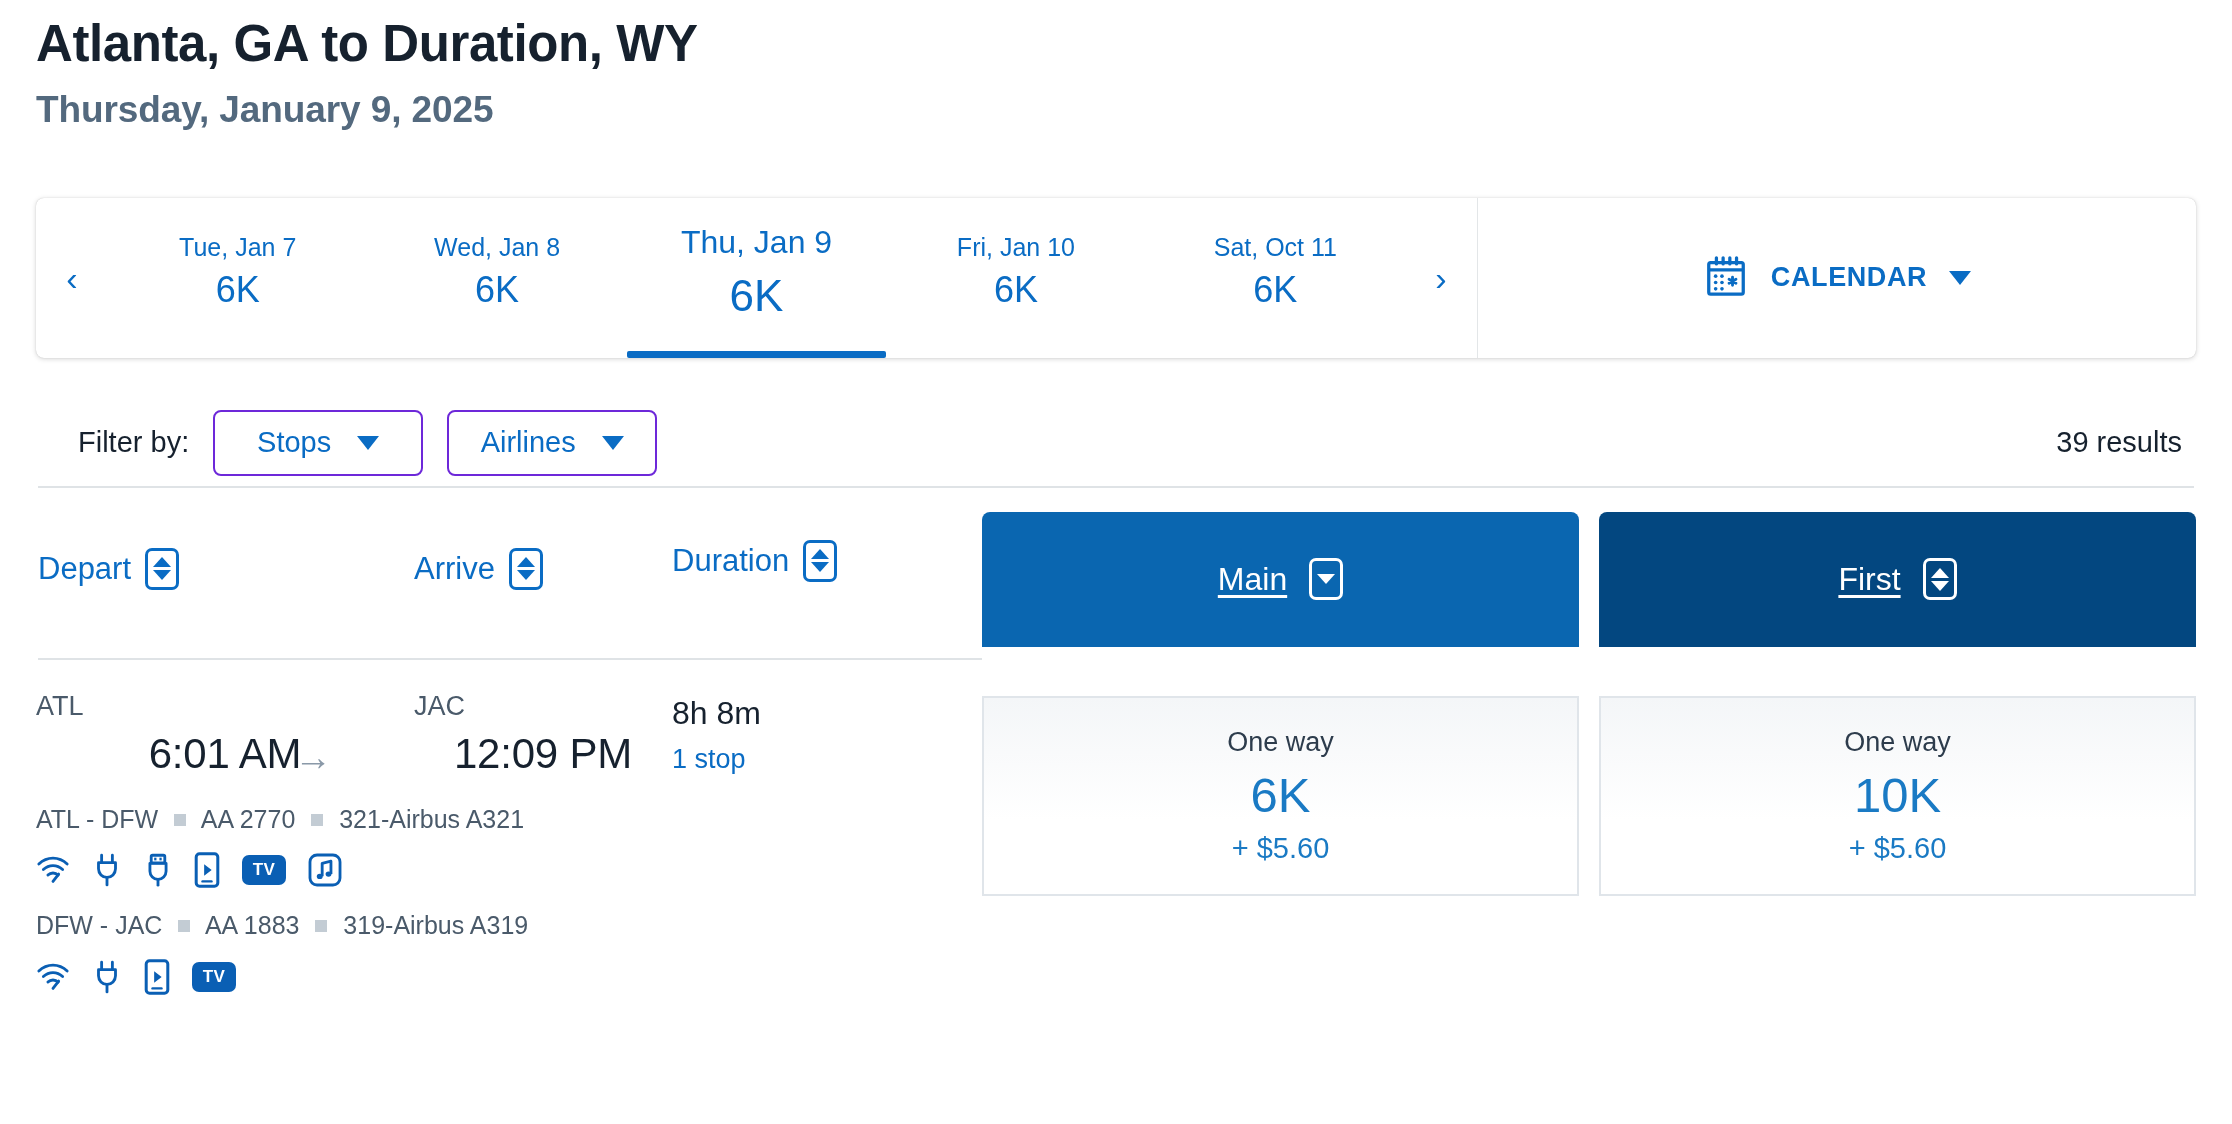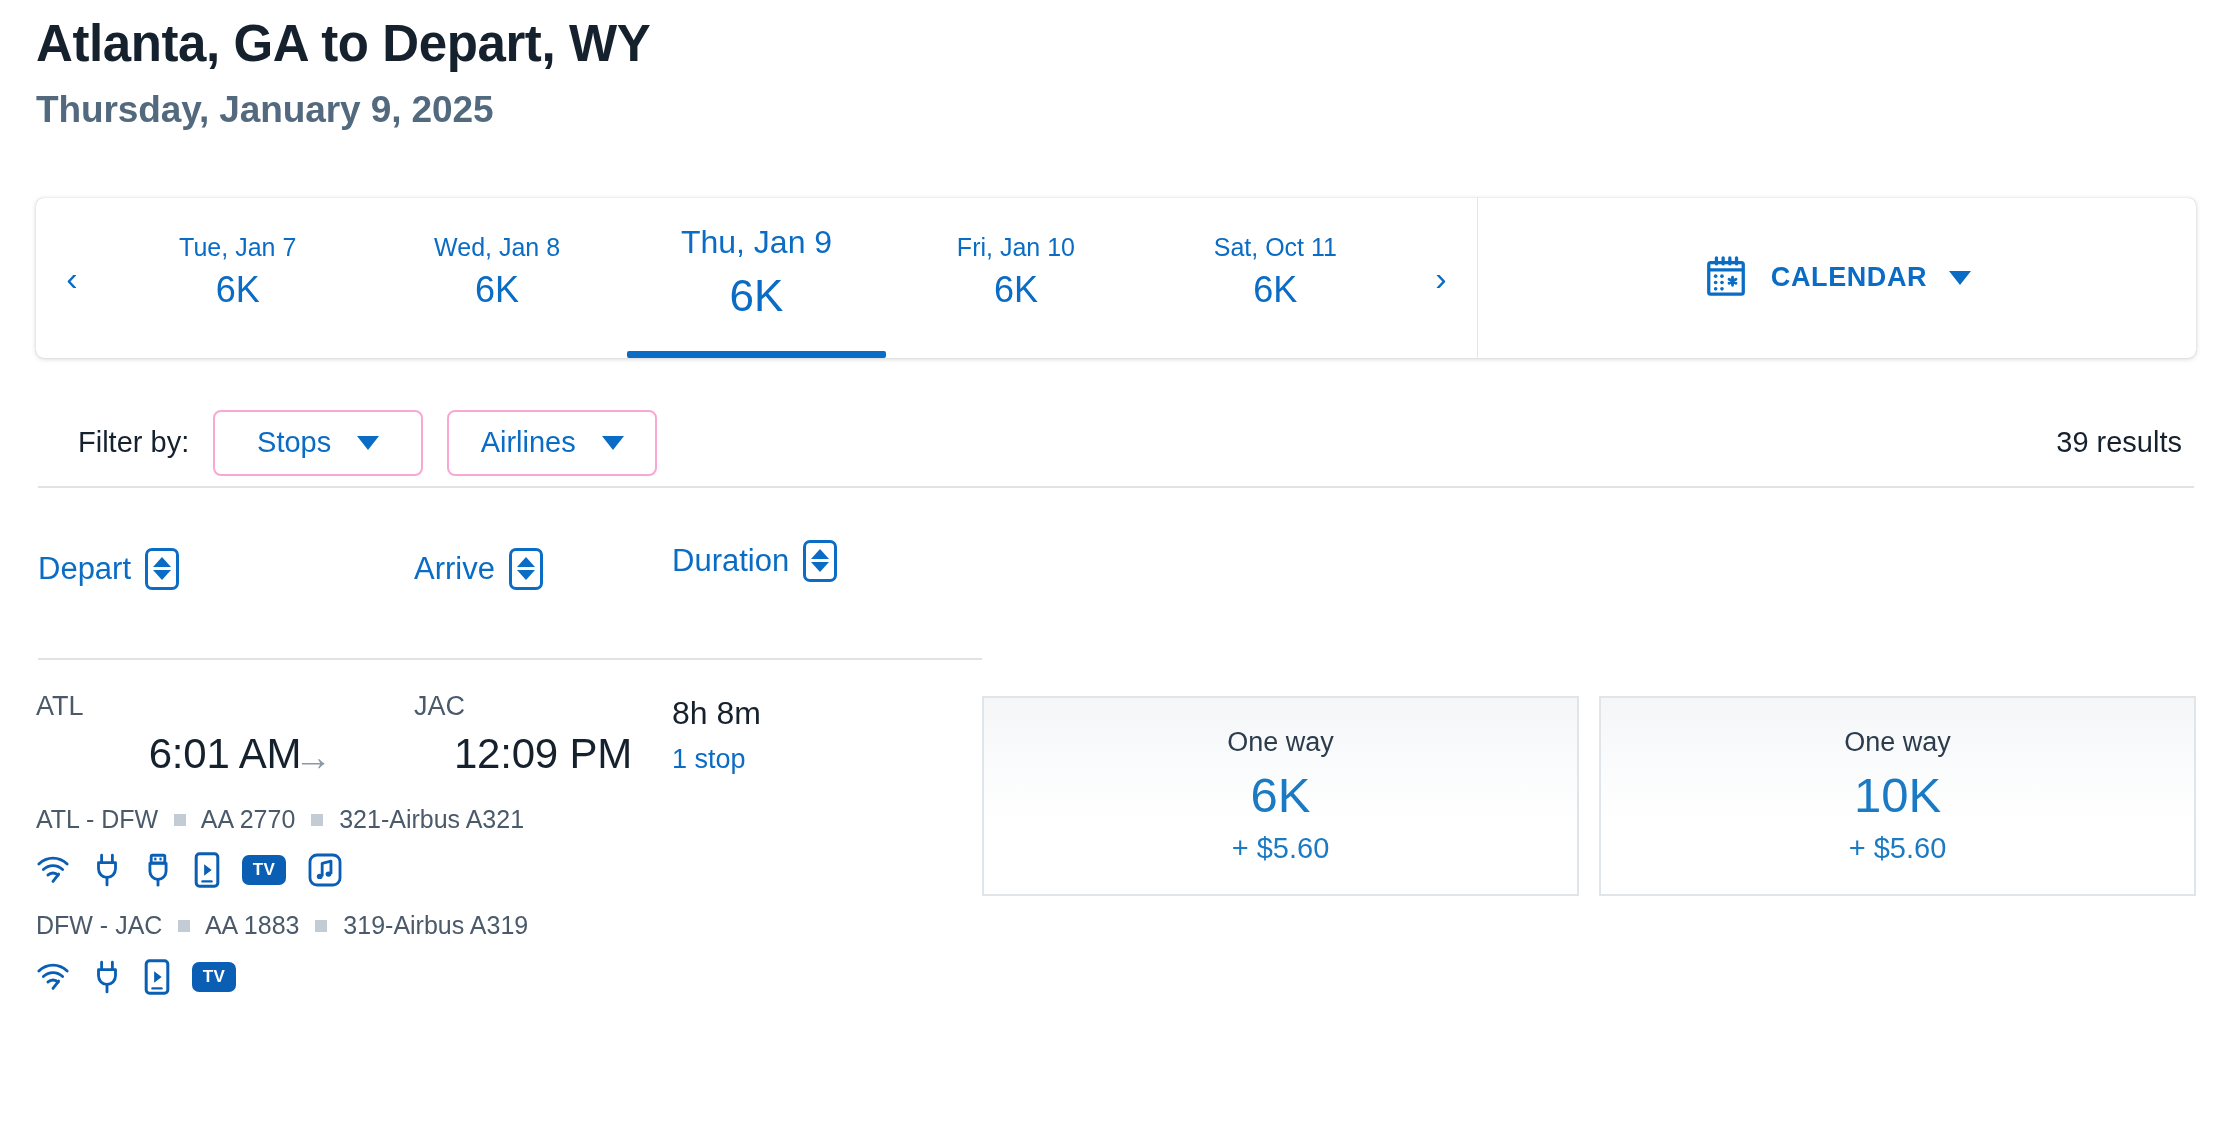--- a/index.html
+++ b/index.html
@@ -325,7 +325,7 @@
 <div class="page">
 
   <div class="hdr">
-    <h1>Atlanta, GA to Depart, WY</h1>
+    <h1>Atlanta, GA to Duration, WY</h1>
     <h2>Thursday, January 9, 2025</h2>
   </div>
 

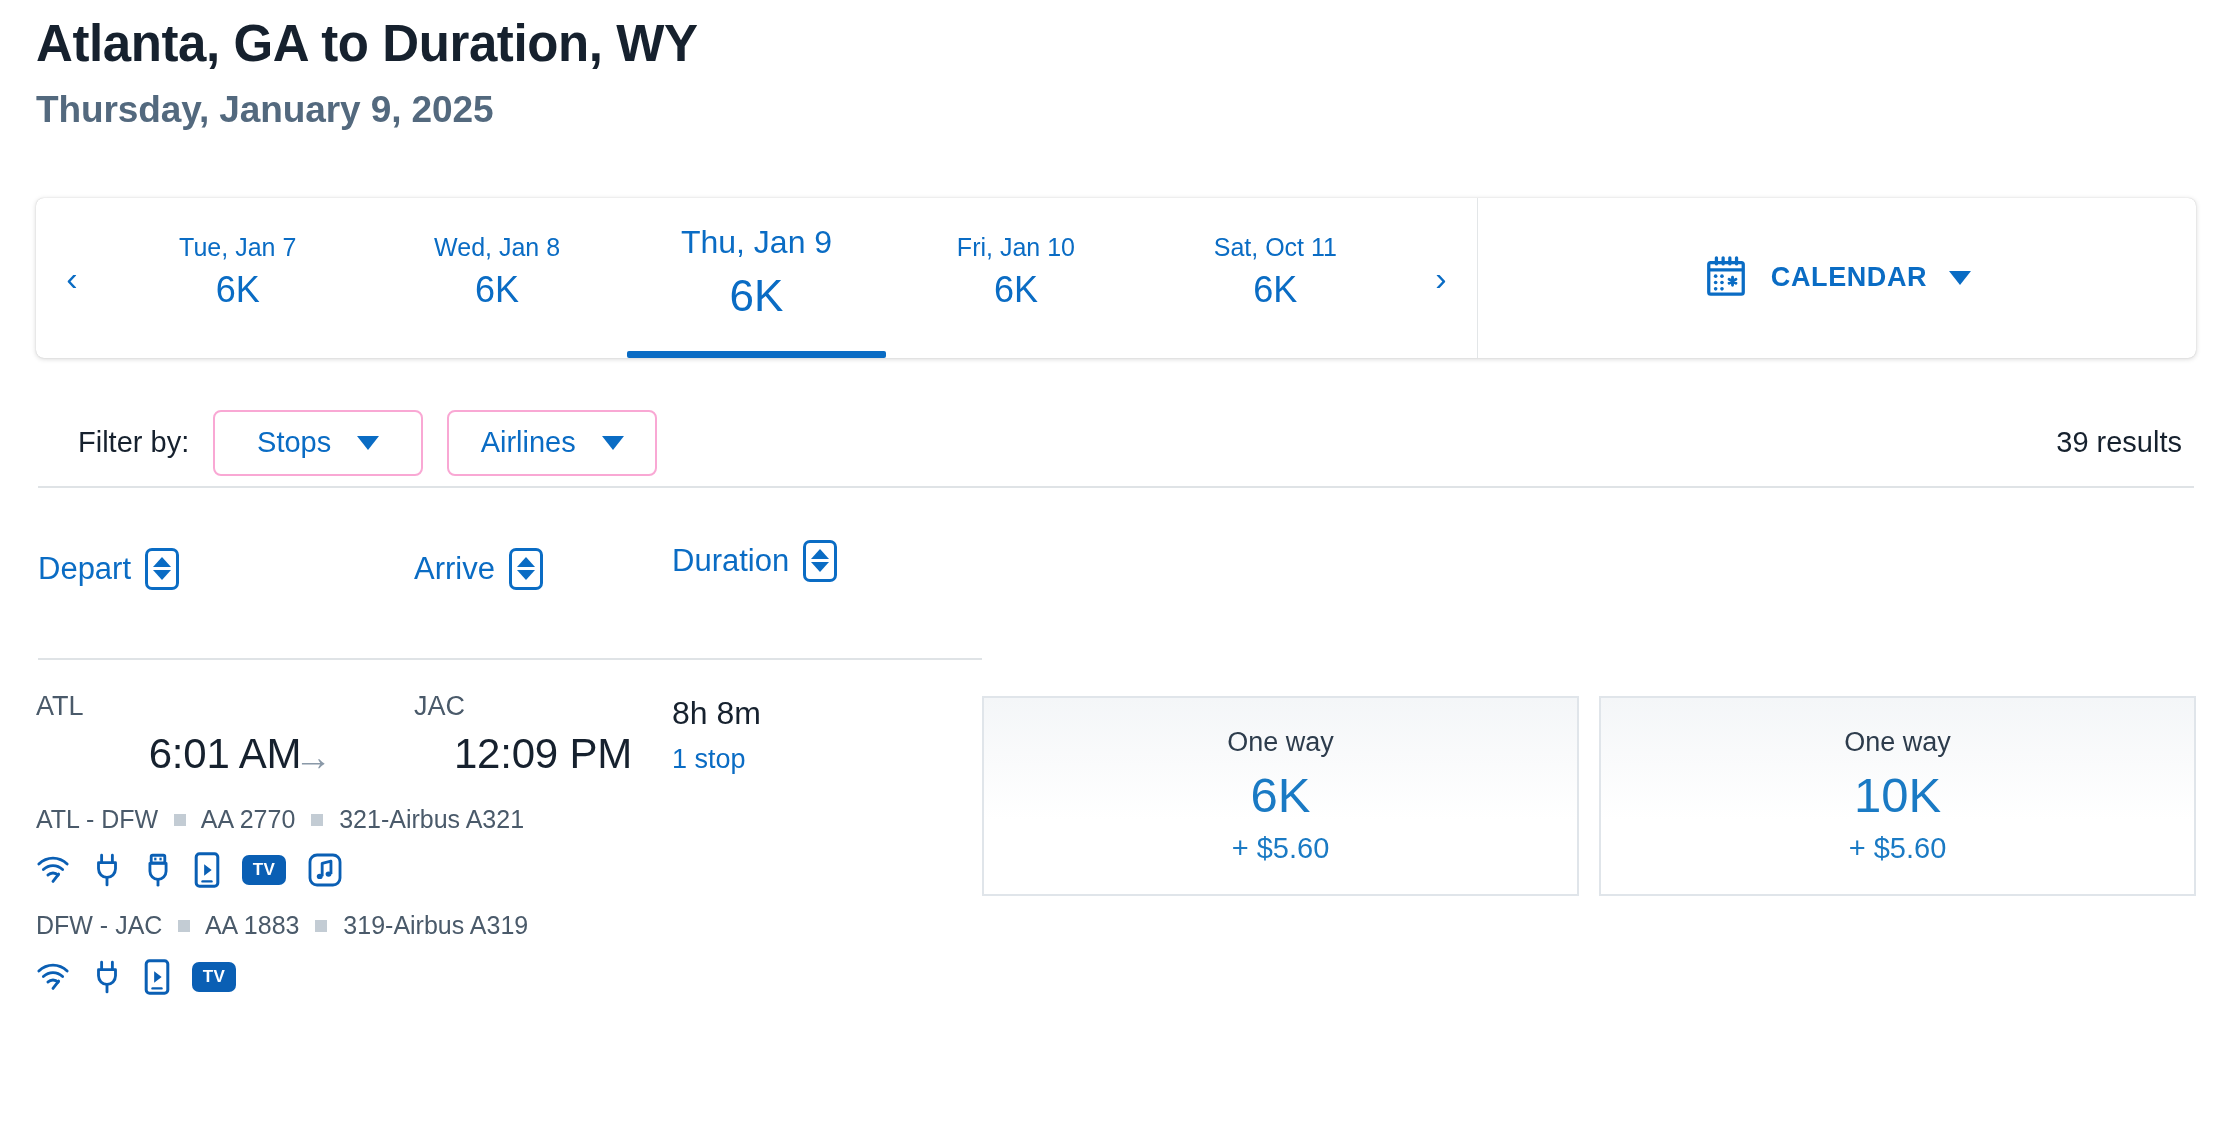--- a/index.html
+++ b/index.html
@@ -121,7 +121,7 @@
   .fbtn {
     height: 66px;
     min-width: 210px;
-    border: 2px solid #f9a8d4;
+    border: 2px solid #6d28d9;
     border-radius: 8px;
     display: flex;
     align-items: center;

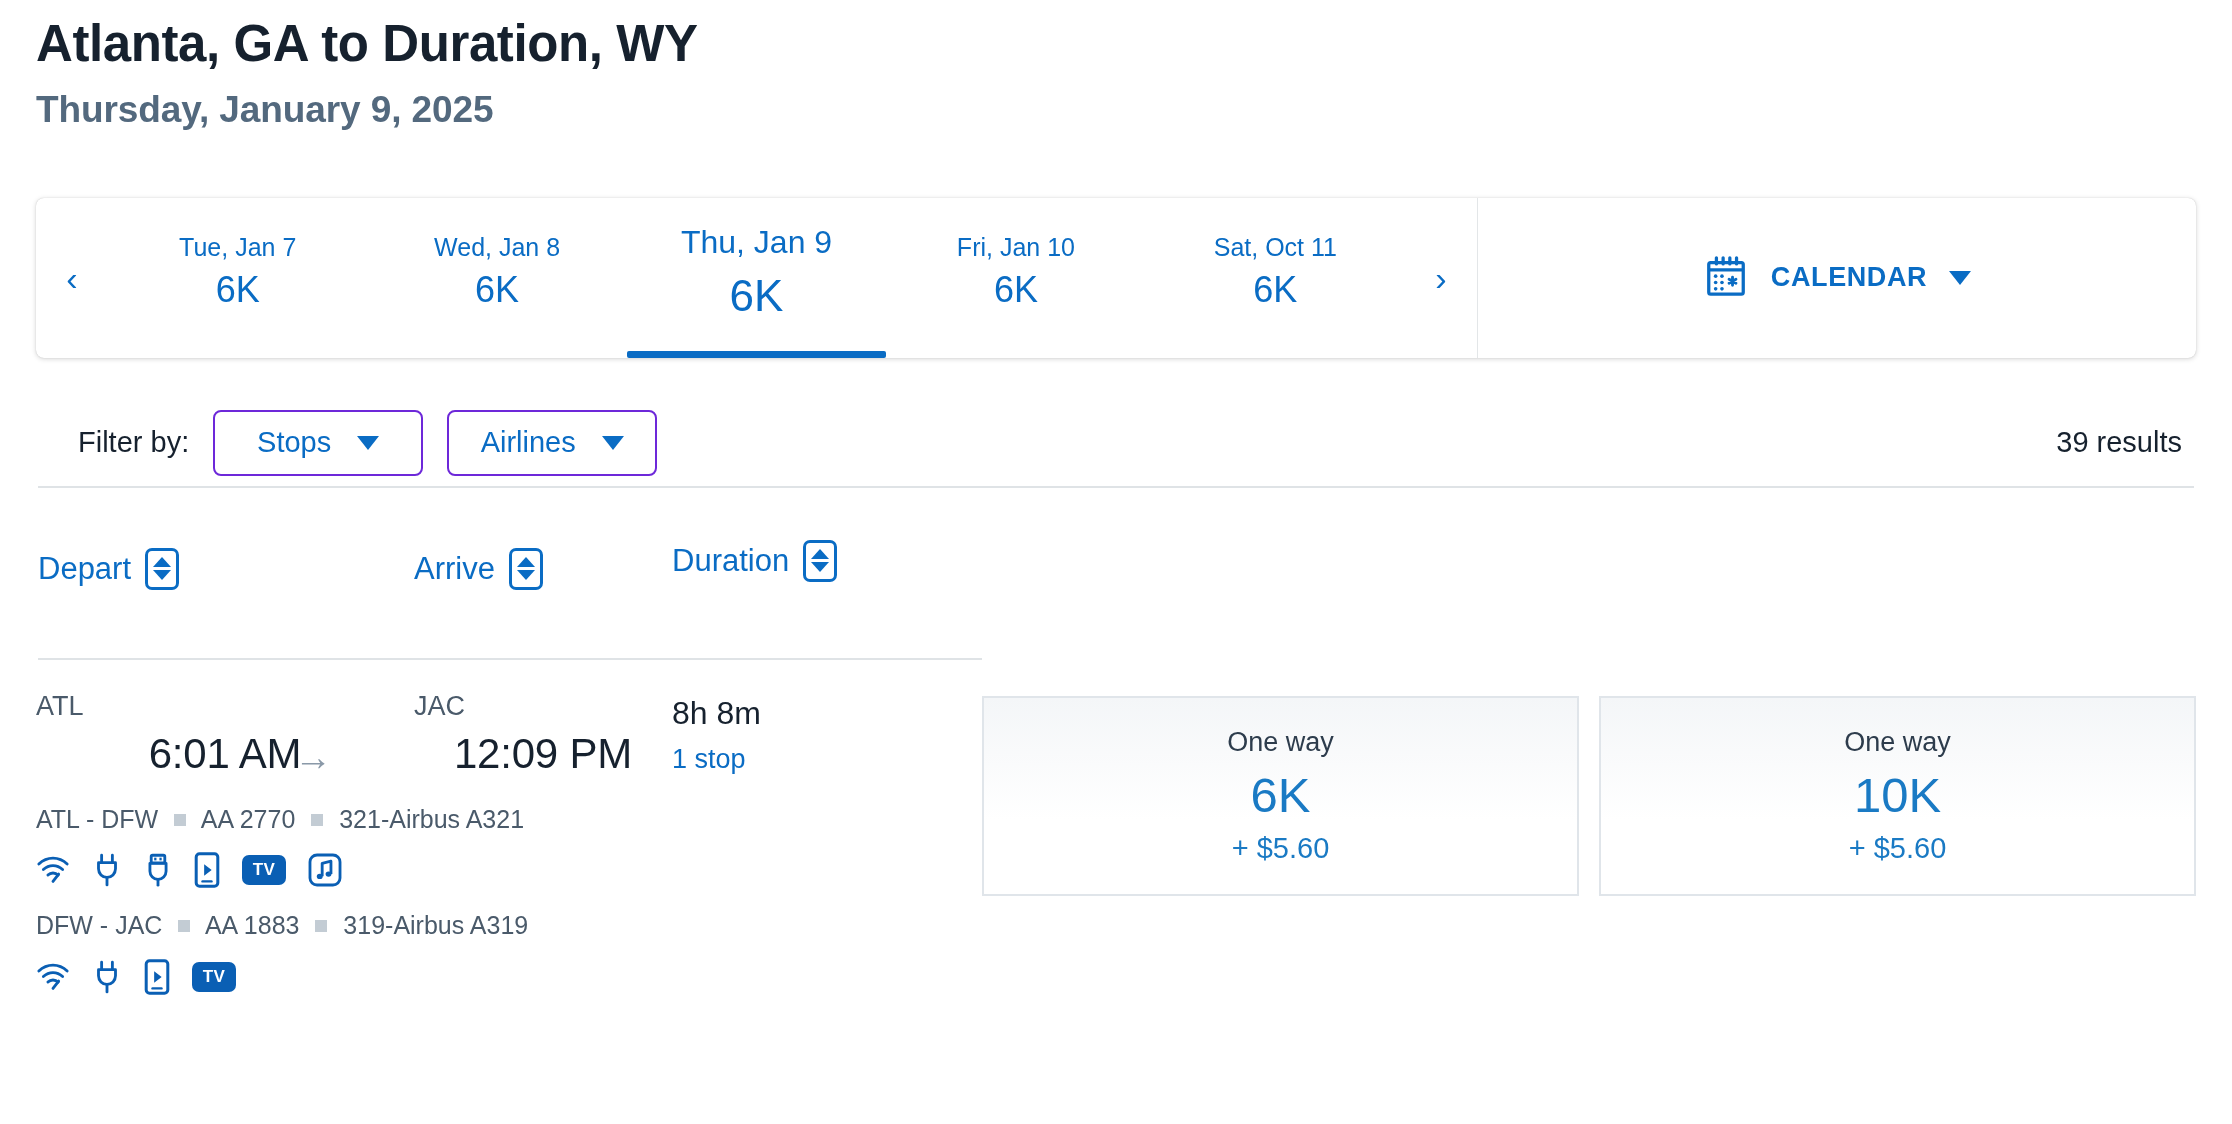--- a/index.html
+++ b/index.html
@@ -436,6 +436,21 @@
         </div>
       </div>
 
+      <div class="fareheads">
+        <div class="farehead main">
+          <span class="fh-label">Main</span>
+          <span class="sortbox w">
+            <span class="tri-dn" style="border-top-color:#ffffff;"></span>
+          </span>
+        </div>
+        <div class="farehead first">
+          <span class="fh-label">First</span>
+          <span class="sortbox w">
+            <span class="tri-up"></span>
+              <span class="tri-dn"></span>
+          </span>
+        </div>
+      </div>
 
       <div class="thead-rule"></div>
     </div>

